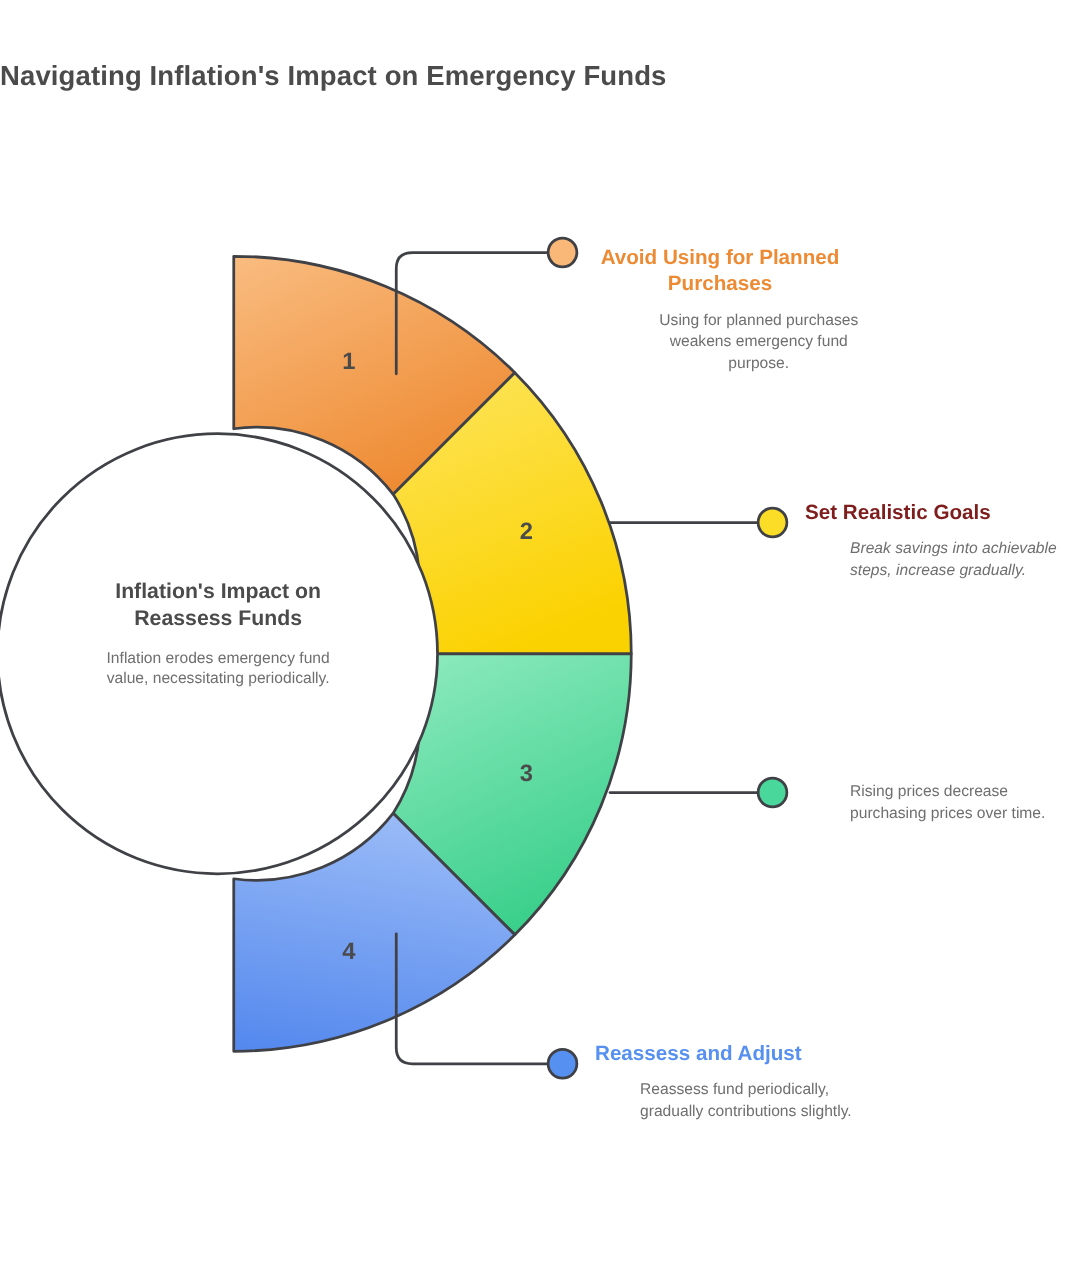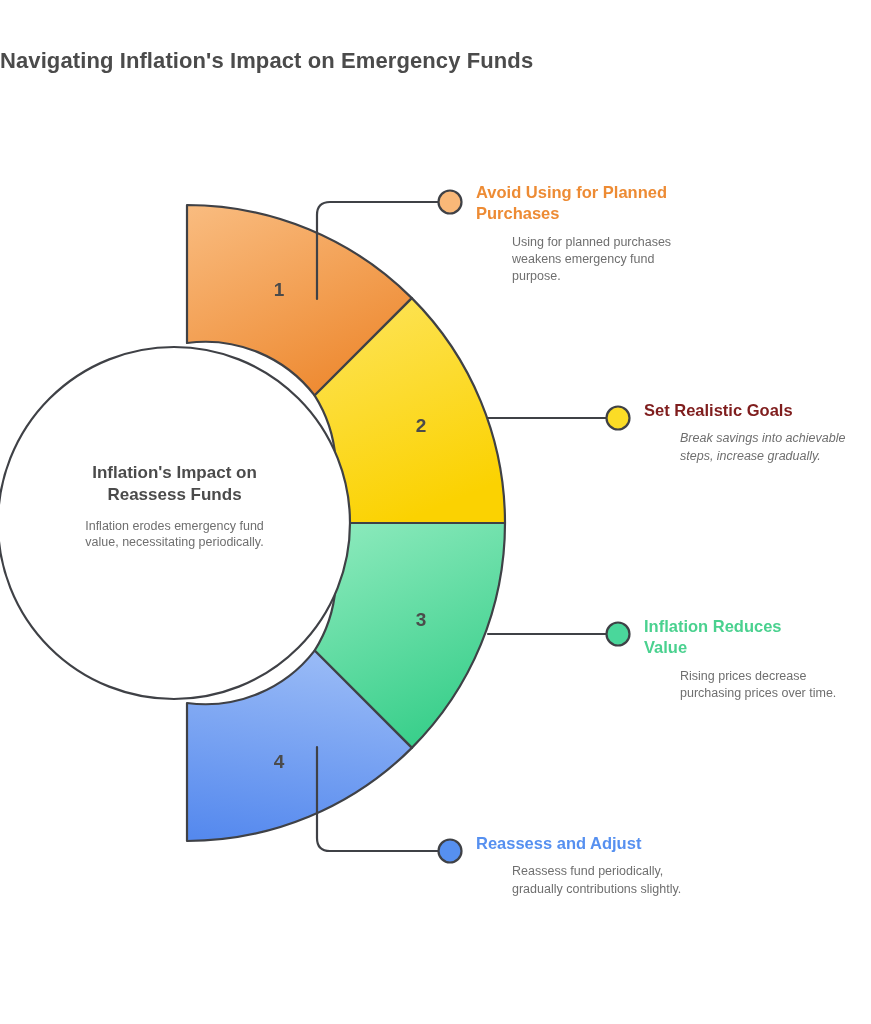--- a/index.html
+++ b/index.html
@@ -155,7 +155,7 @@
   <div class="seg-num" style="left:401px; top:609px;">3</div>
   <div class="seg-num" style="left:259px; top:751px;">4</div>
 
-  <div class="callout" style="left:476px; top:182px; width:200px;">
+  <div class="callout" style="left:476px; top:196px; width:200px;text-align:center;">
     <div class="callout-title" style="color:#ED8B34;">Avoid Using for Planned Purchases</div>
     <div class="callout-desc" style="width:190px;">Using for planned purchases weakens emergency fund purpose.</div>
   </div>

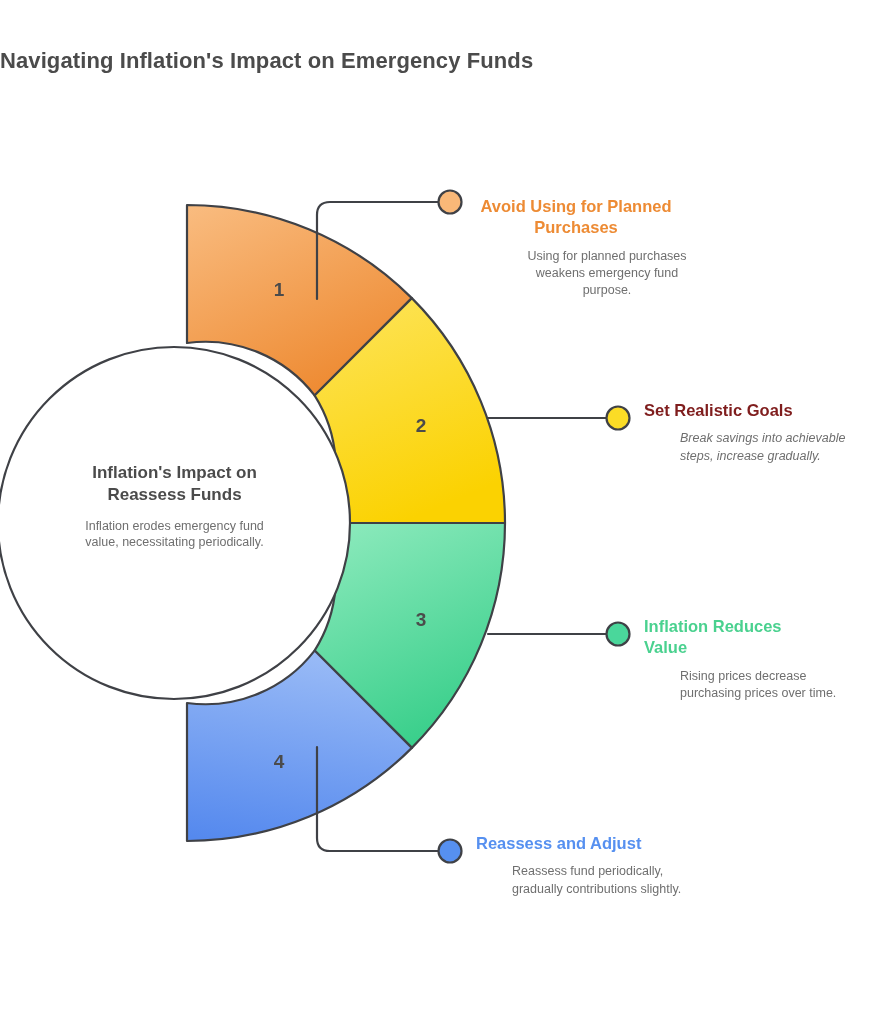--- a/index.html
+++ b/index.html
@@ -166,7 +166,6 @@
   </div>
 
   <div class="callout" style="left:644px; top:616px; width:190px;">
-    <div class="callout-title" style="color:#4AD18F; width:170px;">Inflation Reduces Value</div>
     <div class="callout-desc" style="width:190px;">Rising prices decrease purchasing prices over time.</div>
   </div>
 

